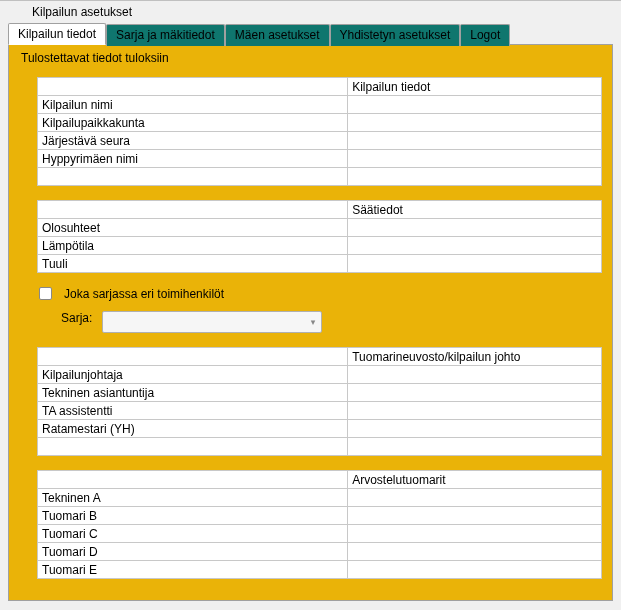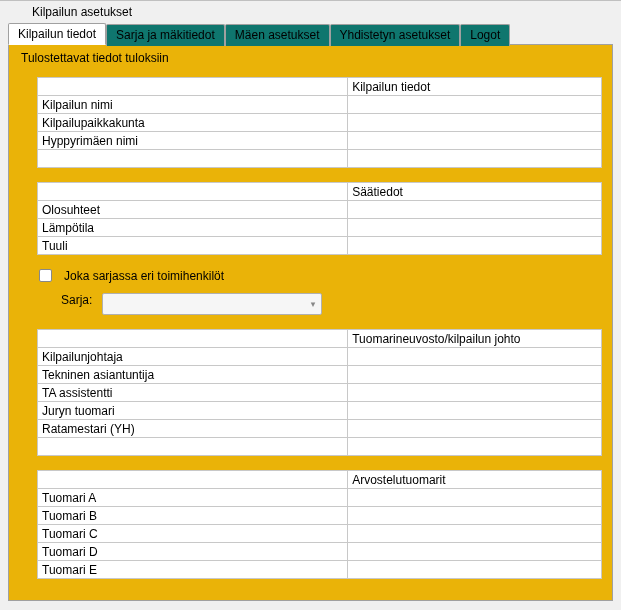--- a/index.html
+++ b/index.html
@@ -164,6 +164,10 @@
               <td></td>
             </tr>
         <tr>
+              <td>Järjestävä seura</td>
+              <td></td>
+            </tr>
+        <tr>
               <td>Hyppyrimäen nimi</td>
               <td></td>
             </tr>

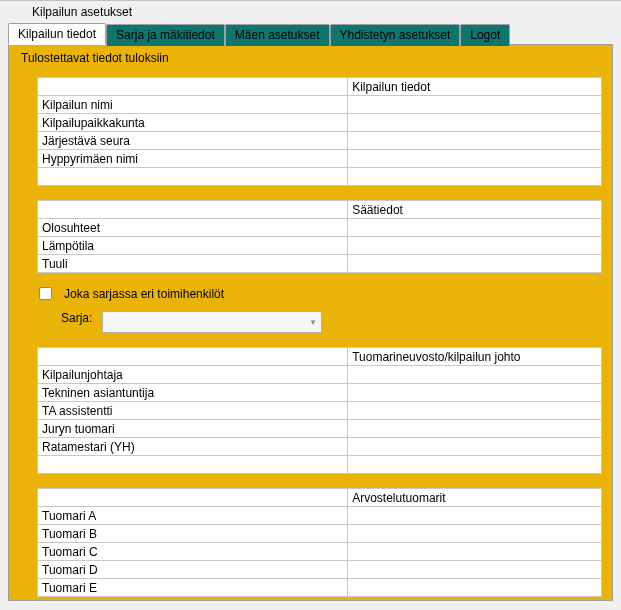--- a/index.html
+++ b/index.html
@@ -239,10 +239,6 @@
               <td></td>
             </tr>
         <tr>
-              <td>Juryn tuomari</td>
-              <td></td>
-            </tr>
-        <tr>
               <td>Ratamestari (YH)</td>
               <td></td>
             </tr>

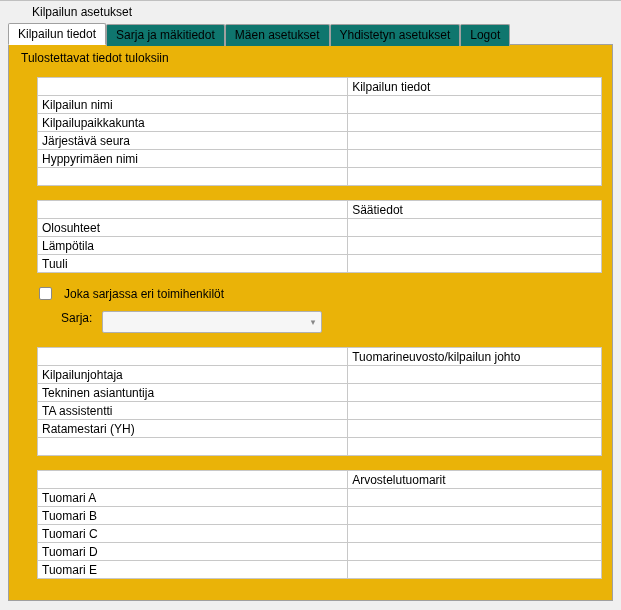--- a/index.html
+++ b/index.html
@@ -260,7 +260,7 @@
           <th class="hdr">Arvostelutuomarit</th>
         </tr>
         <tr>
-              <td>Tuomari A</td>
+              <td>Tekninen A</td>
               <td></td>
             </tr>
         <tr>

